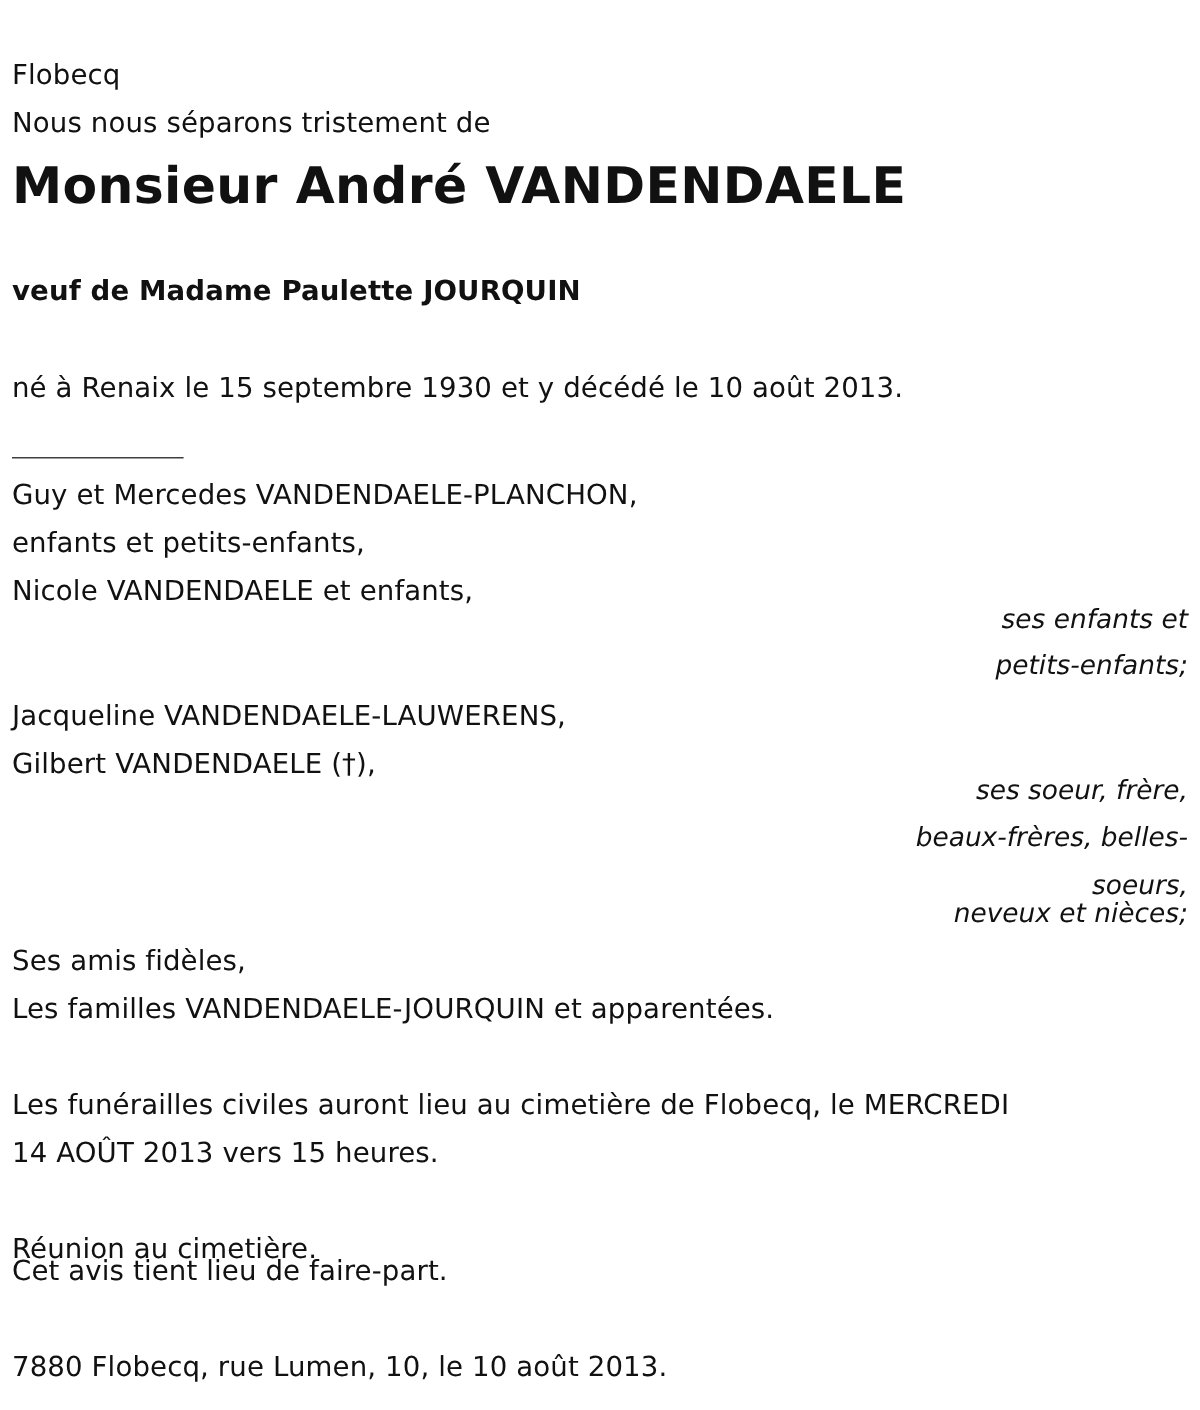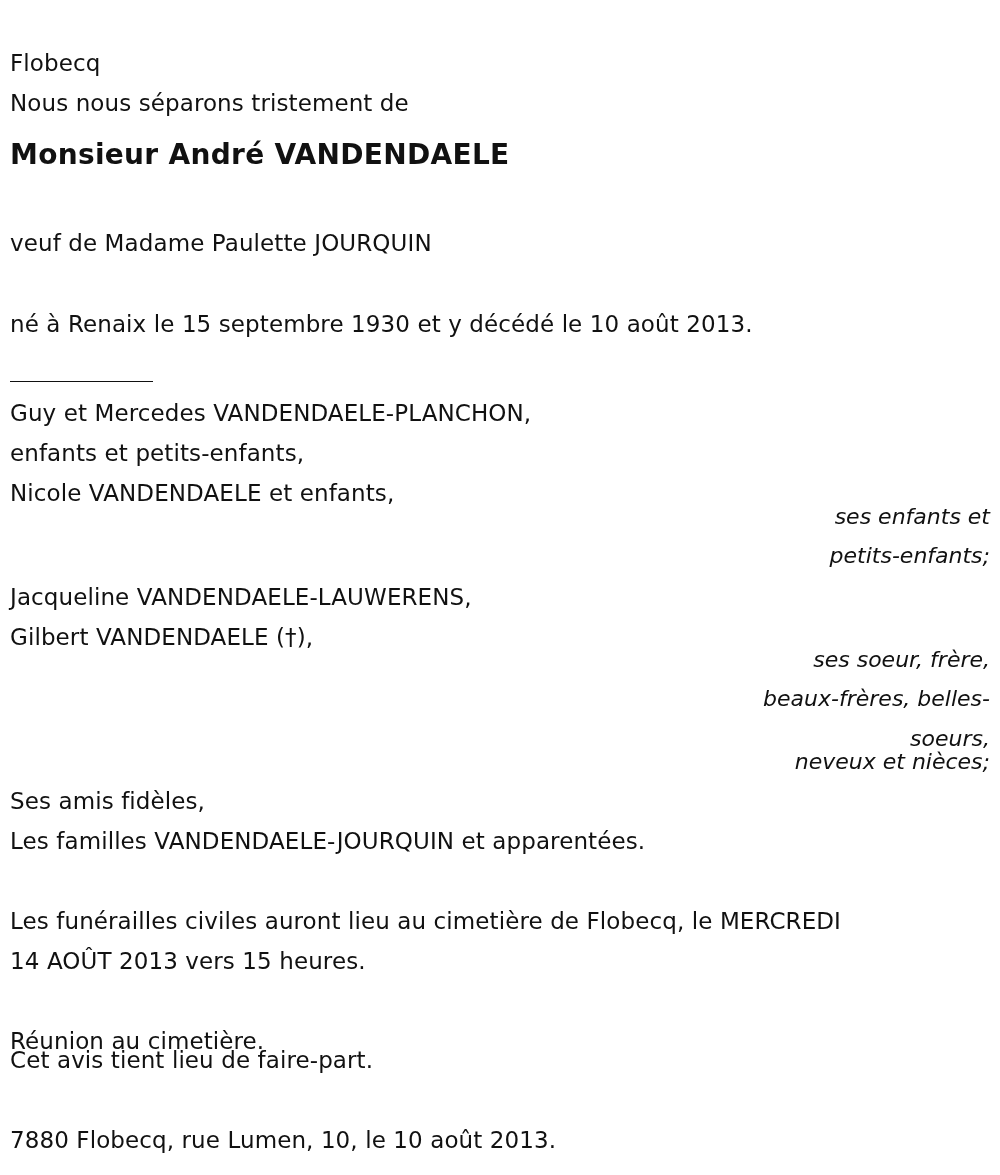--- a/index.html
+++ b/index.html
@@ -26,7 +26,7 @@
     .title {
       position: absolute;
       left: 10px;
-      font-size: 28px;
+      font-size: 42px;
       line-height: 42px;
       font-weight: bold;
       white-space: nowrap;

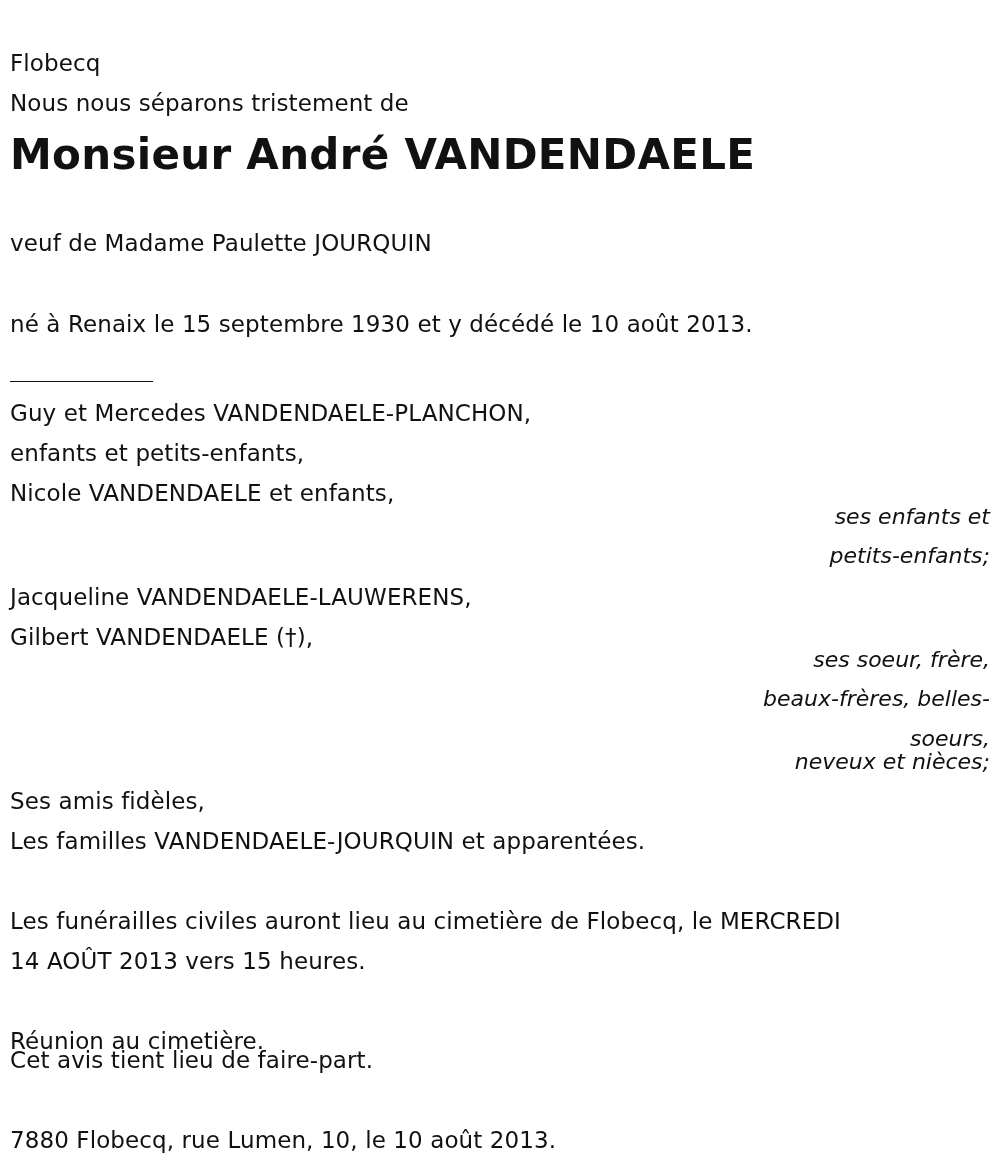--- a/index.html
+++ b/index.html
@@ -61,7 +61,7 @@
 
   <div class="title" style="top:134px;">Monsieur André VANDENDAELE</div>
 
-  <div class="line" style="top:228px;">veuf de Madame Paulette JOURQUIN</div>
+  <div class="line" style="top:228px;font-weight:bold;">veuf de Madame Paulette JOURQUIN</div>
   <div class="line" style="top:309px;">né à Renaix le 15 septembre 1930 et y décédé le 10 août 2013.</div>
 
   <div class="sep"></div>

